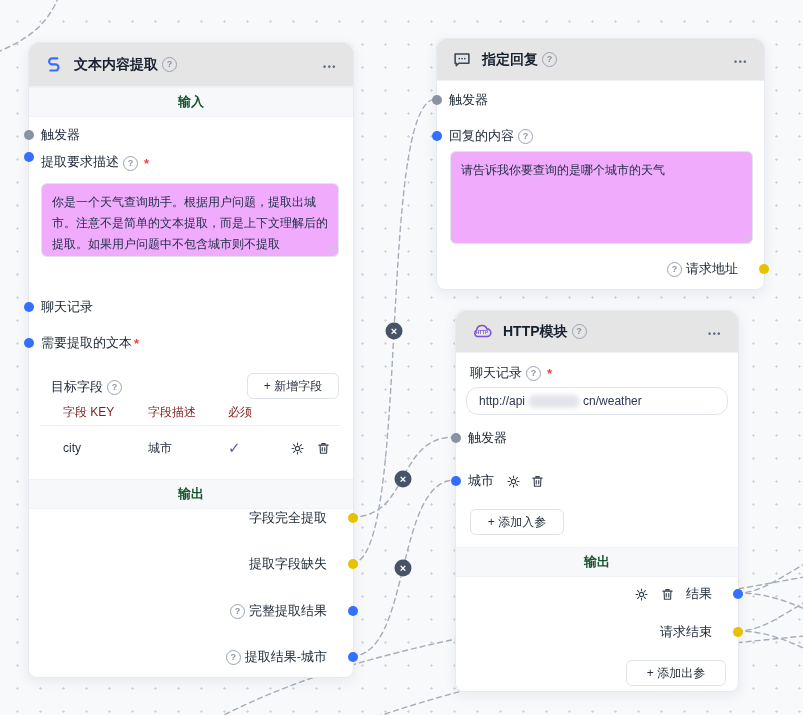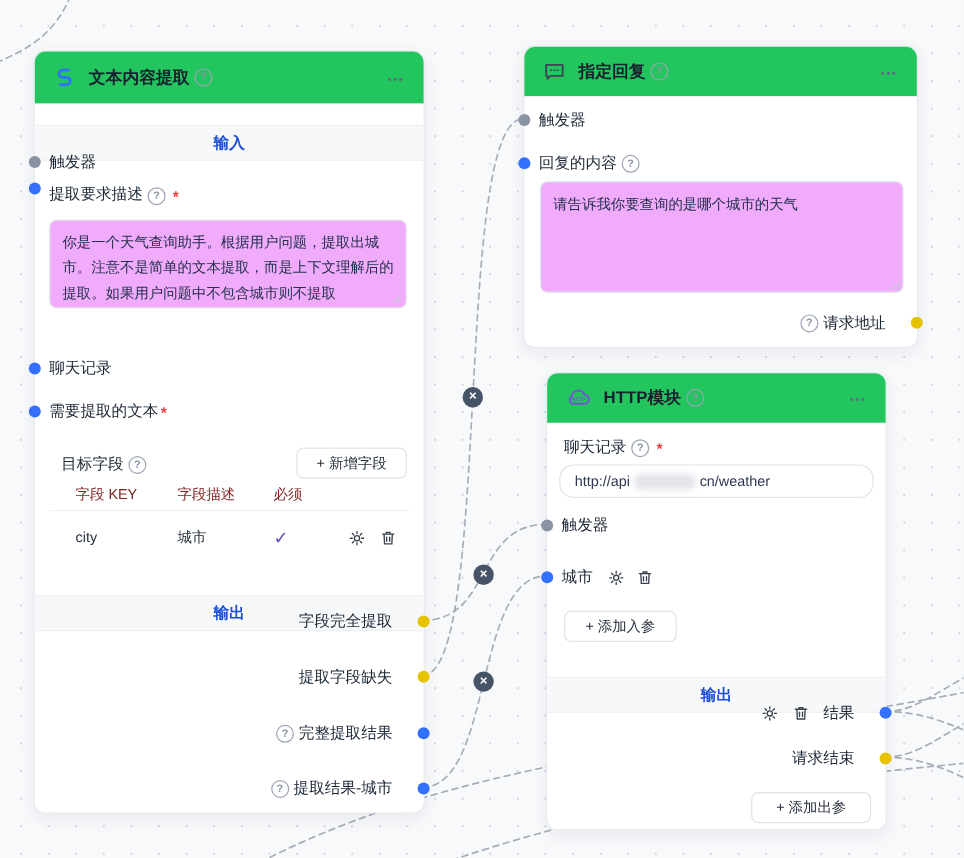--- a/index.html
+++ b/index.html
@@ -19,7 +19,7 @@
   .card-header{
     position:absolute;left:0;right:0;top:0;display:flex;align-items:center;
     padding:0 14px;box-sizing:border-box;border-bottom:1px solid #eef0f3;
-    border-radius:9px 9px 0 0;background:#22c55e;
+    border-radius:9px 9px 0 0;background:#e5e5e5;
   }
   .node-title{font-size:14px;font-weight:700;color:#17202e;margin-left:9px;}
   .menu-dots{margin-left:auto;color:#5f6b7c;cursor:pointer;padding:2px 2px;}

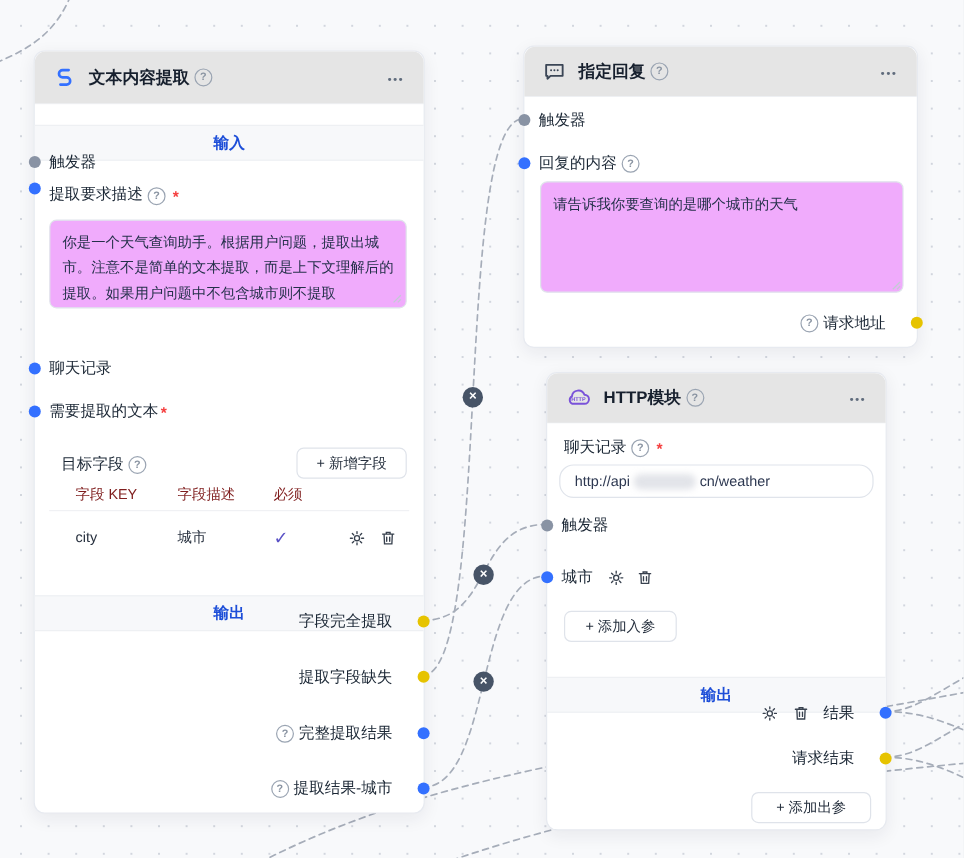--- a/index.html
+++ b/index.html
@@ -36,7 +36,7 @@
     position:absolute;left:0;right:0;height:28px;background:#f7f8fa;
     border-top:1px solid #eef0f3;border-bottom:1px solid #eef0f3;
     display:flex;align-items:center;justify-content:center;
-    font-size:13px;font-weight:700;color:#1d4ed8;margin-top:17px;
+    font-size:13px;font-weight:700;color:#14532d;
   }
   .row{
     position:absolute;left:0;right:0;height:28px;display:flex;align-items:center;

